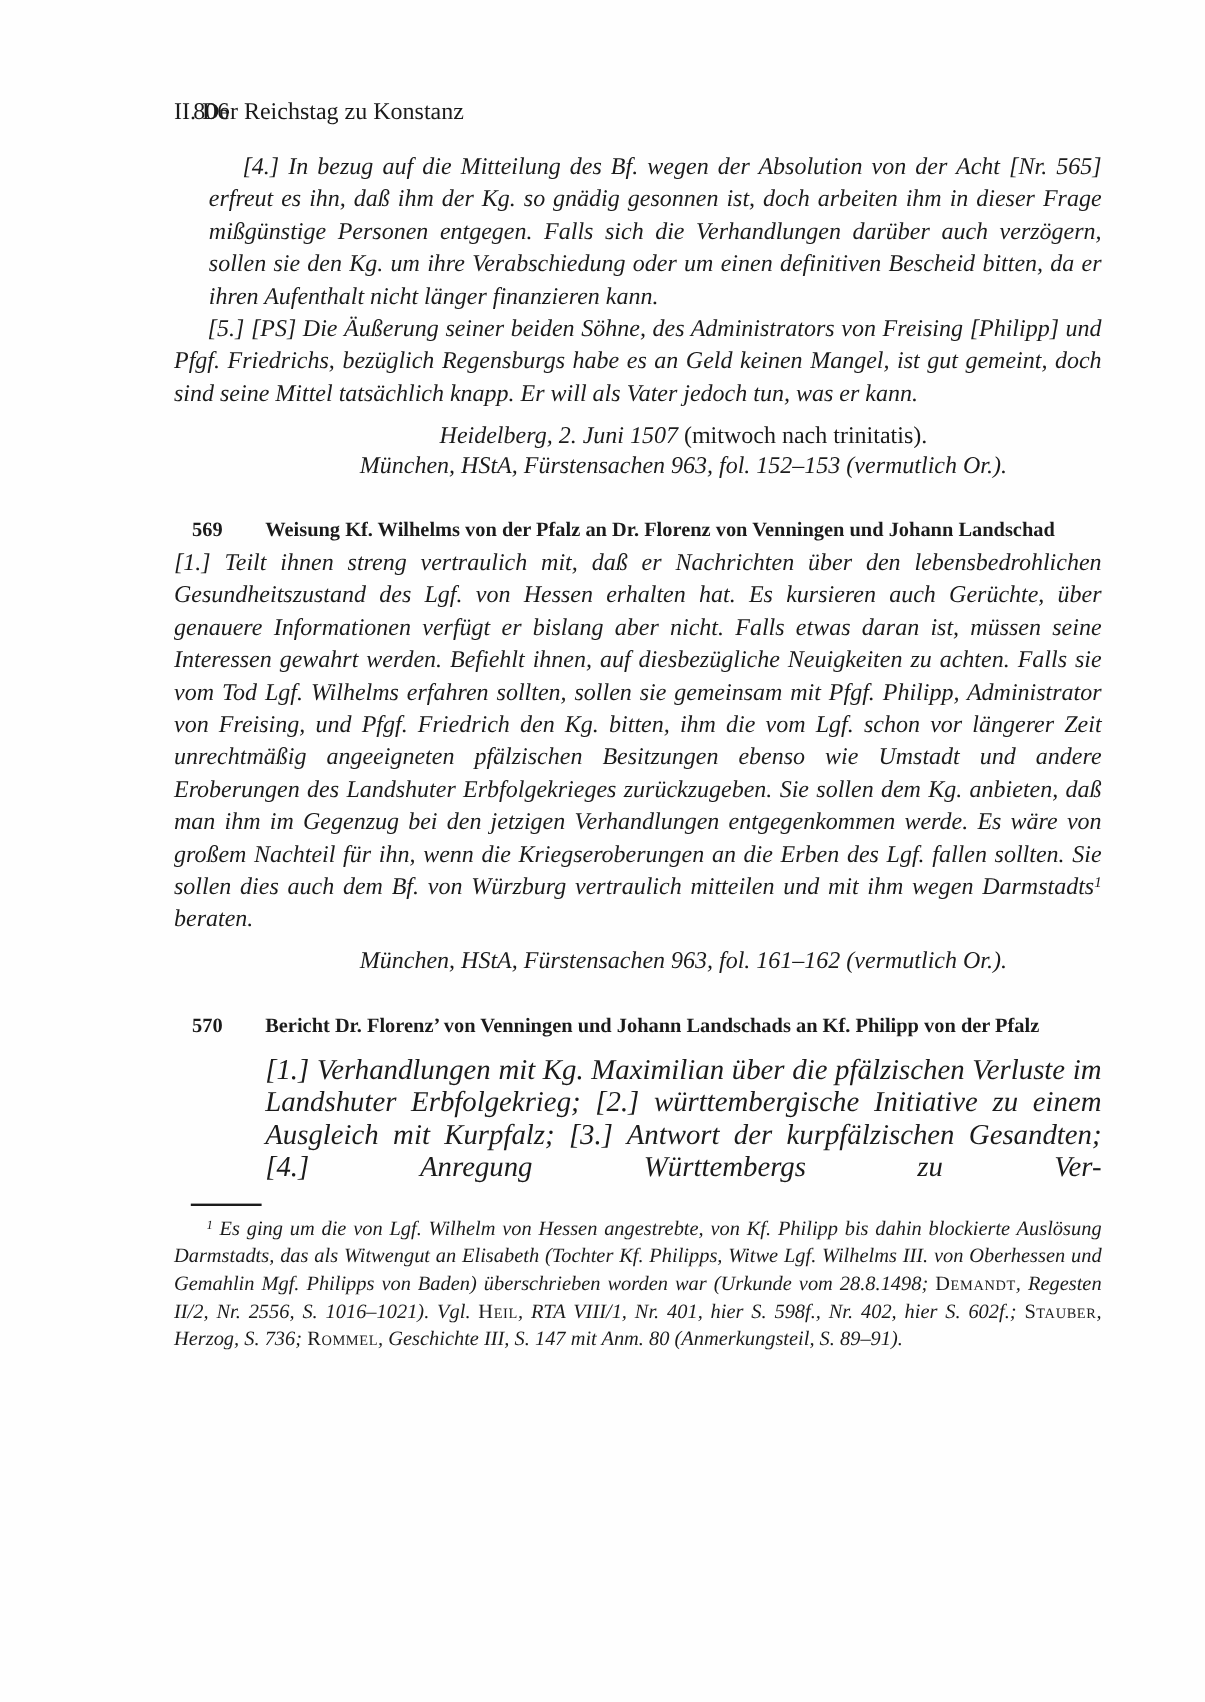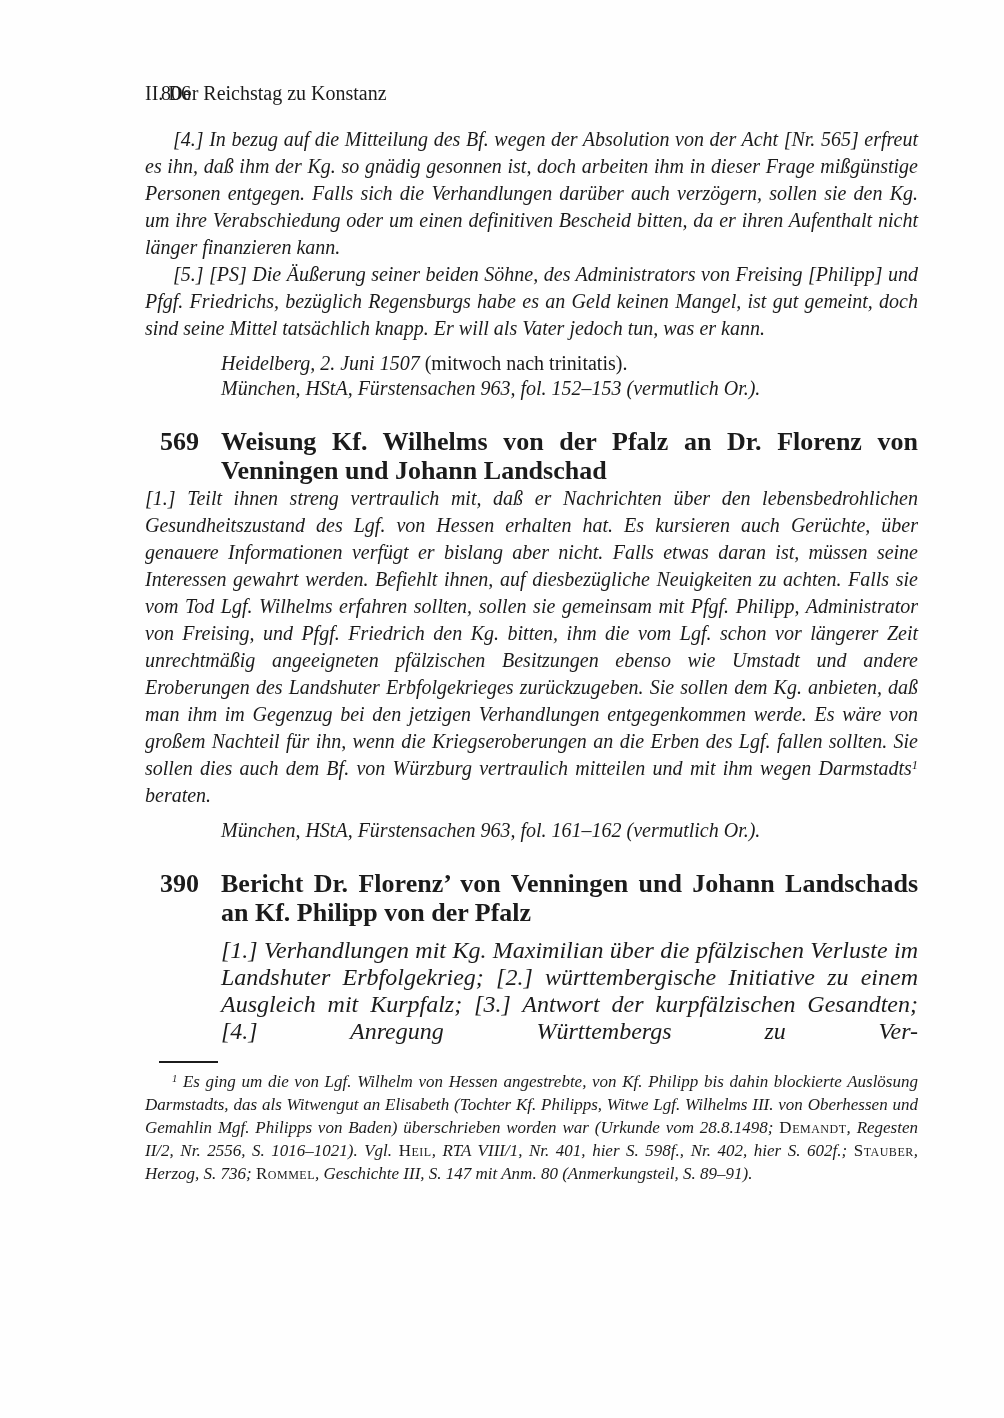--- a/index.html
+++ b/index.html
@@ -32,7 +32,7 @@
     font-style: italic;
     text-align: justify;
   }
-  p.regest.first-after-head { margin-top: 20px; }
+  p.regest.first-after-head { margin-top: 20px; margin-left: 29px; }
   p.regest.indented { text-indent: 28px; }
 
   

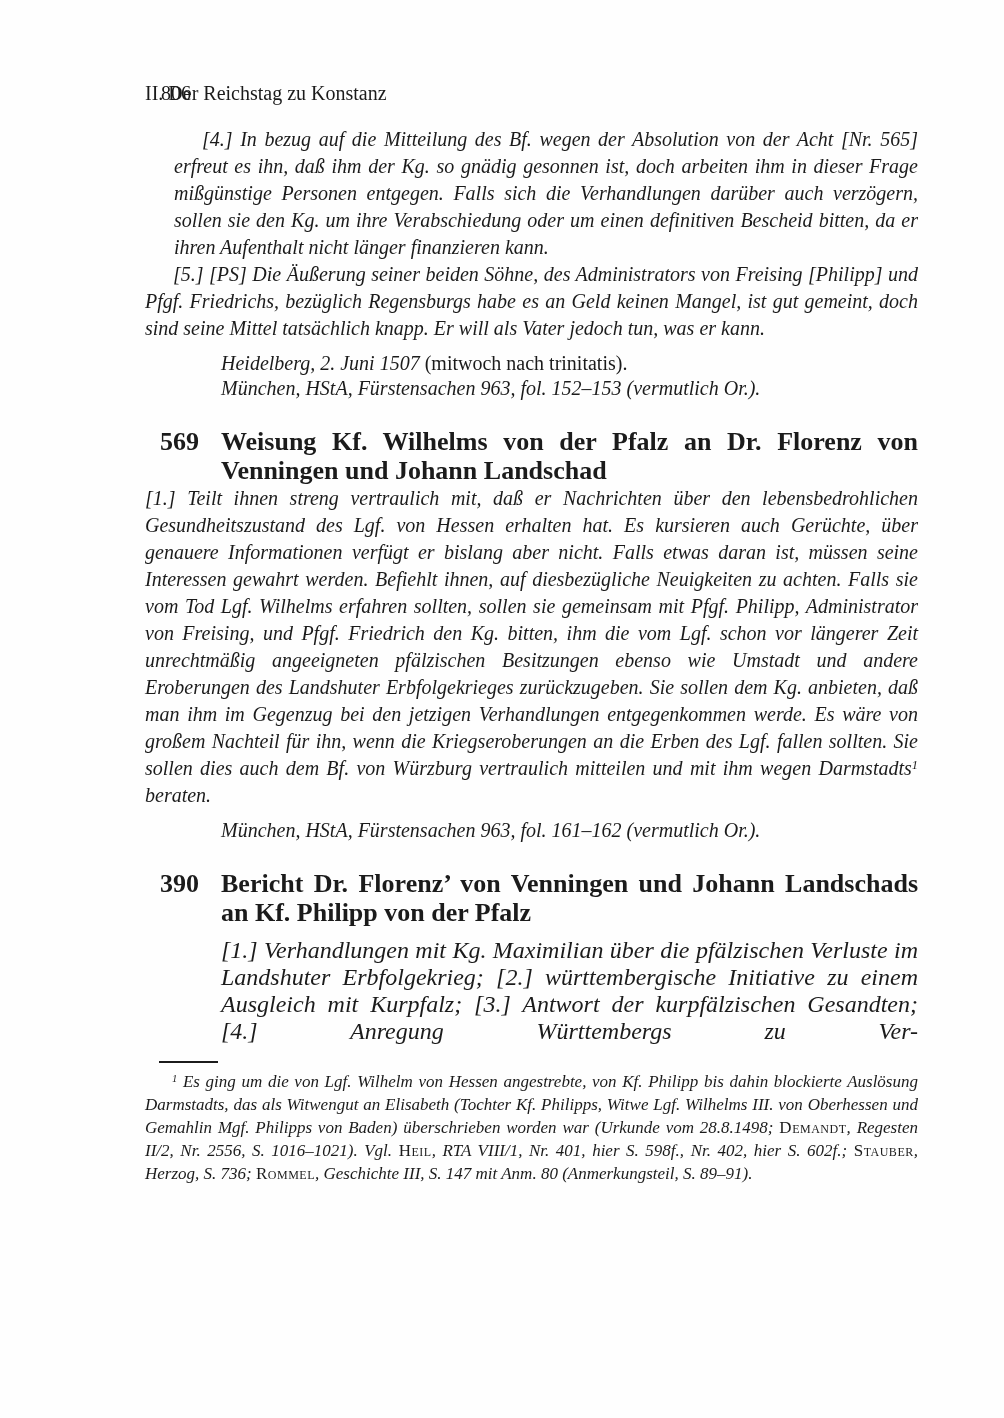--- a/index.html
+++ b/index.html
@@ -40,6 +40,7 @@
     margin: 9px 0 0 76px;
     font-size: 20px;
     line-height: 25px;
+    text-align: center;
   }
   .source-block .line { font-style: italic; }
   .upright { font-style: normal; }

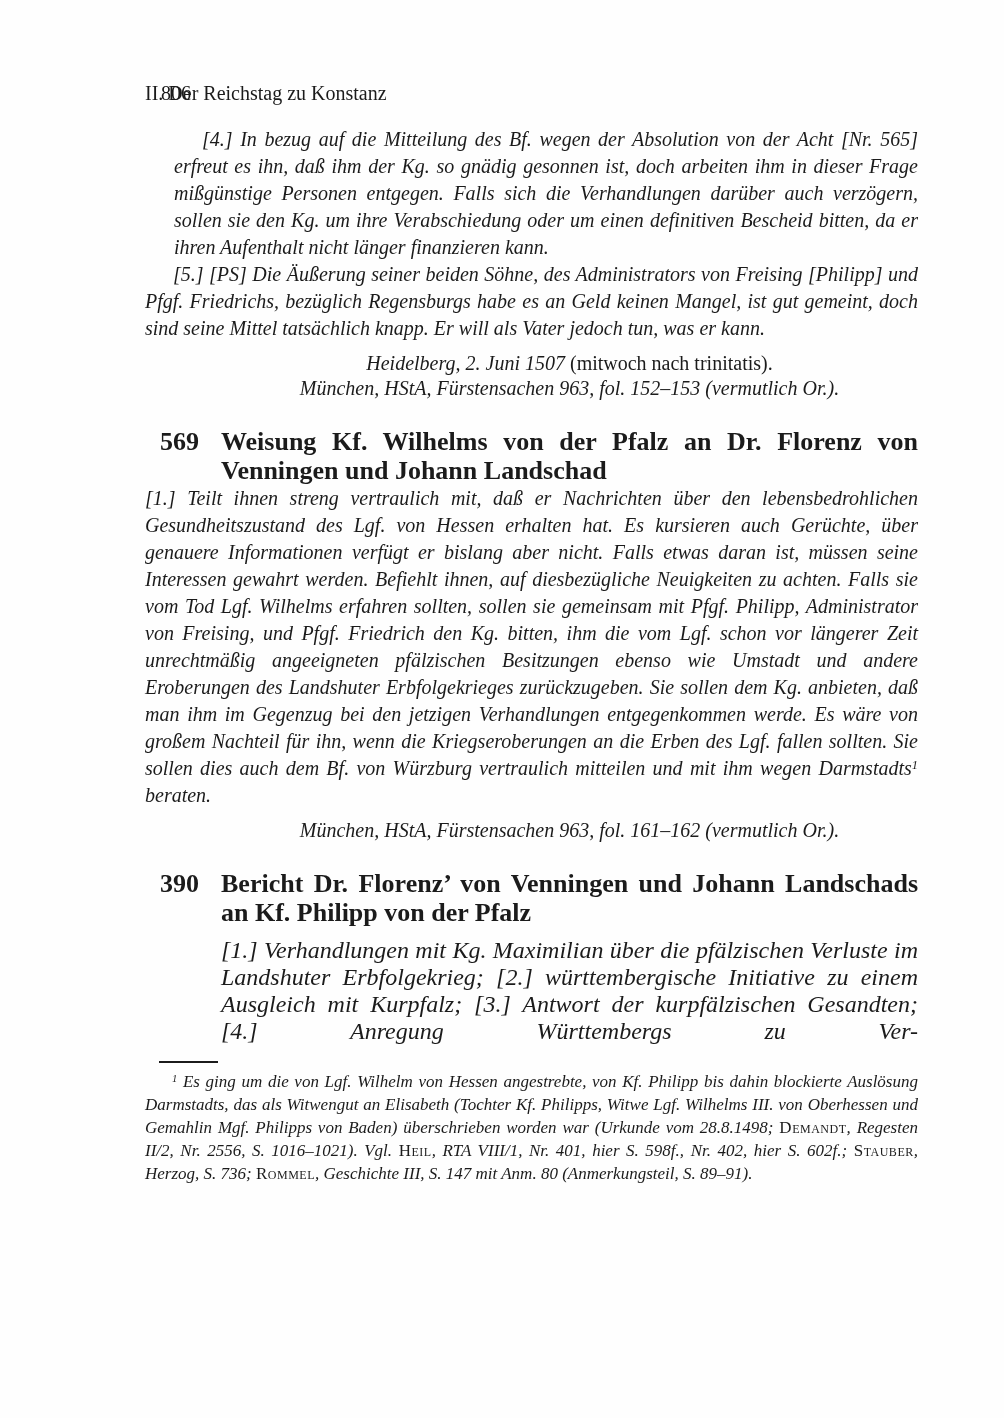--- a/index.html
+++ b/index.html
@@ -50,7 +50,7 @@
     display: flex;
     margin-top: 26px;
     font-weight: bold;
-    font-size: 26px;
+    font-size: 17px;
     line-height: 29px;
   }
   .entry-number { flex: 0 0 76px; box-sizing: border-box; padding-left: 15px; }

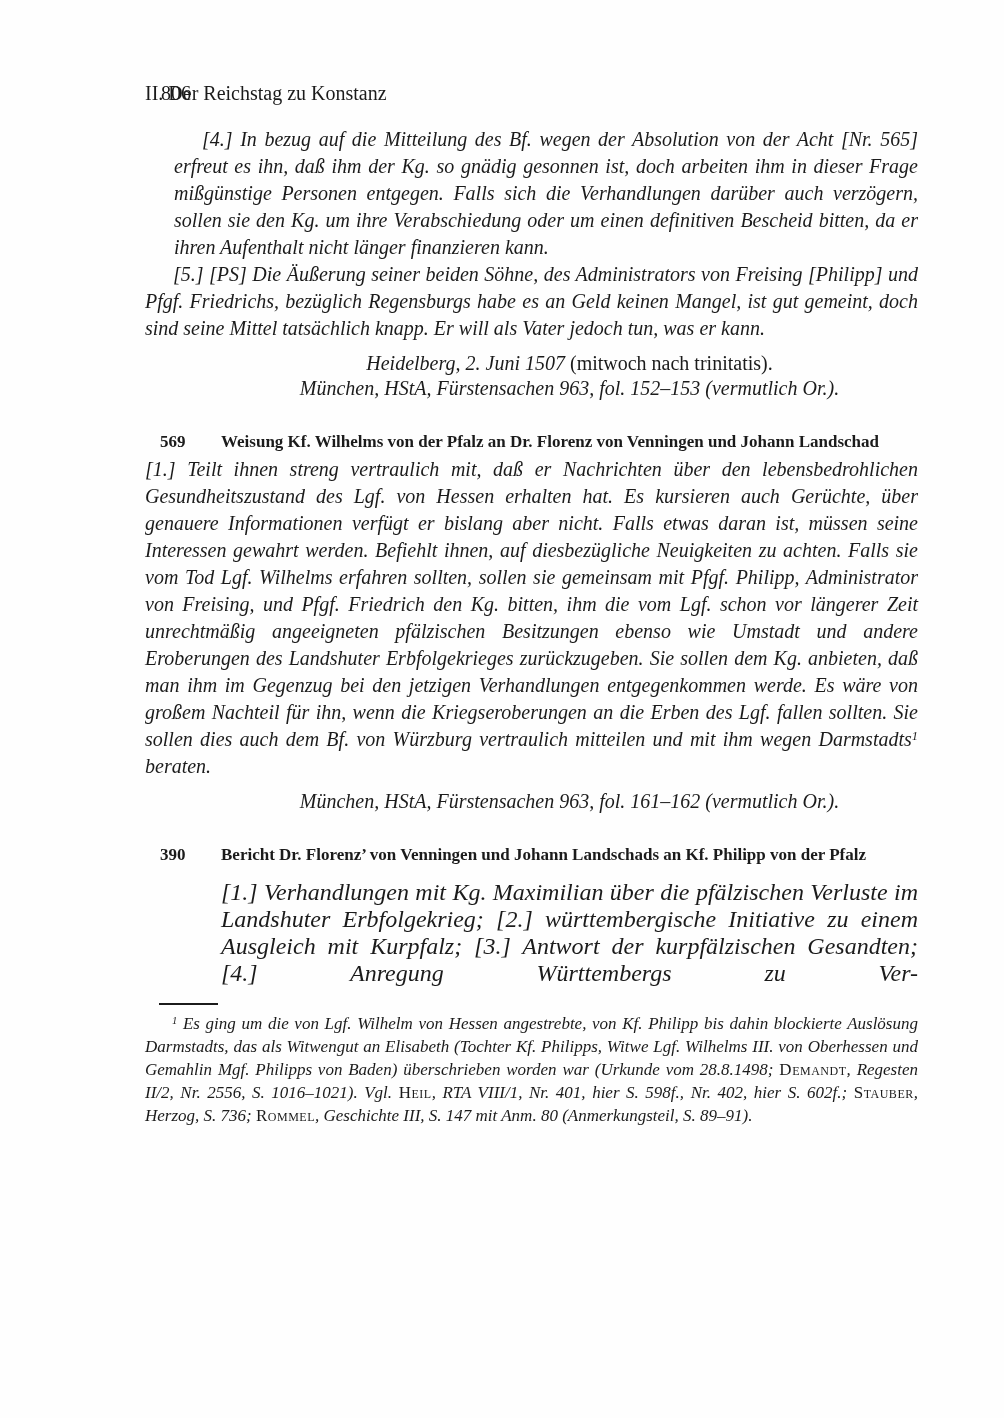--- a/index.html
+++ b/index.html
@@ -128,7 +128,7 @@
   </div>
 
   <div class="entry-heading">
-    <span class="entry-number">390</span>
+    <span class="entry-number">570</span>
     <span class="entry-title">Bericht Dr. Florenz’ von Venningen und Johann Landschads an Kf. Philipp von der Pfalz</span>
   </div>
 

